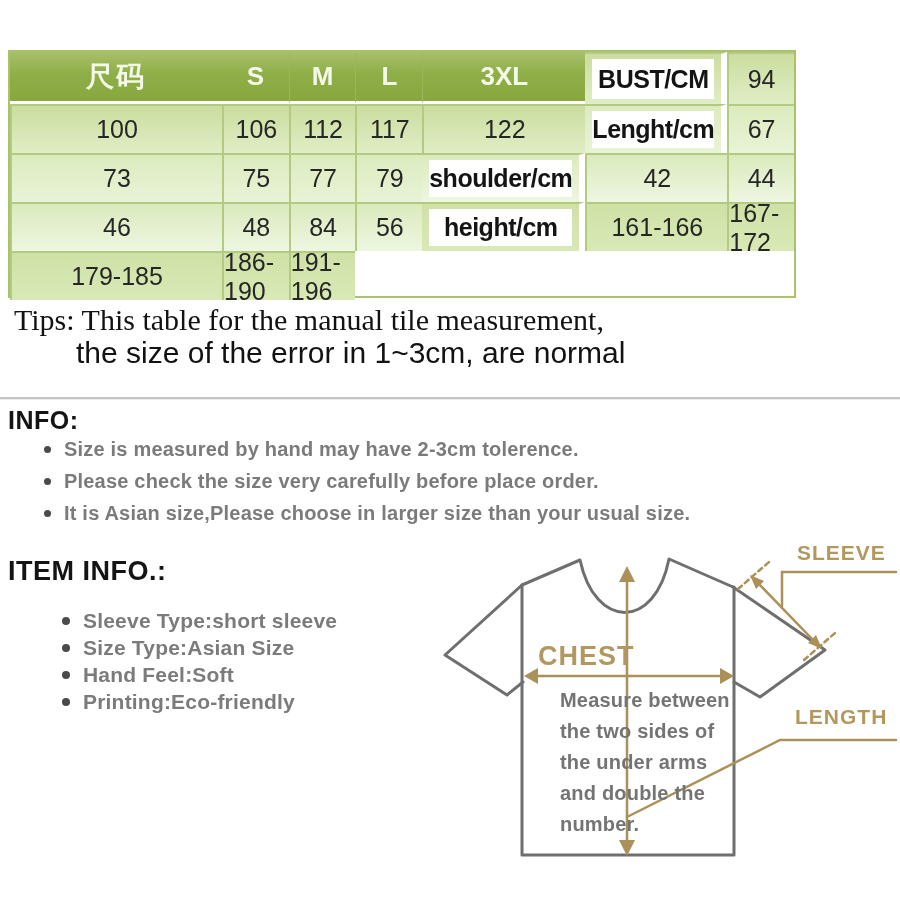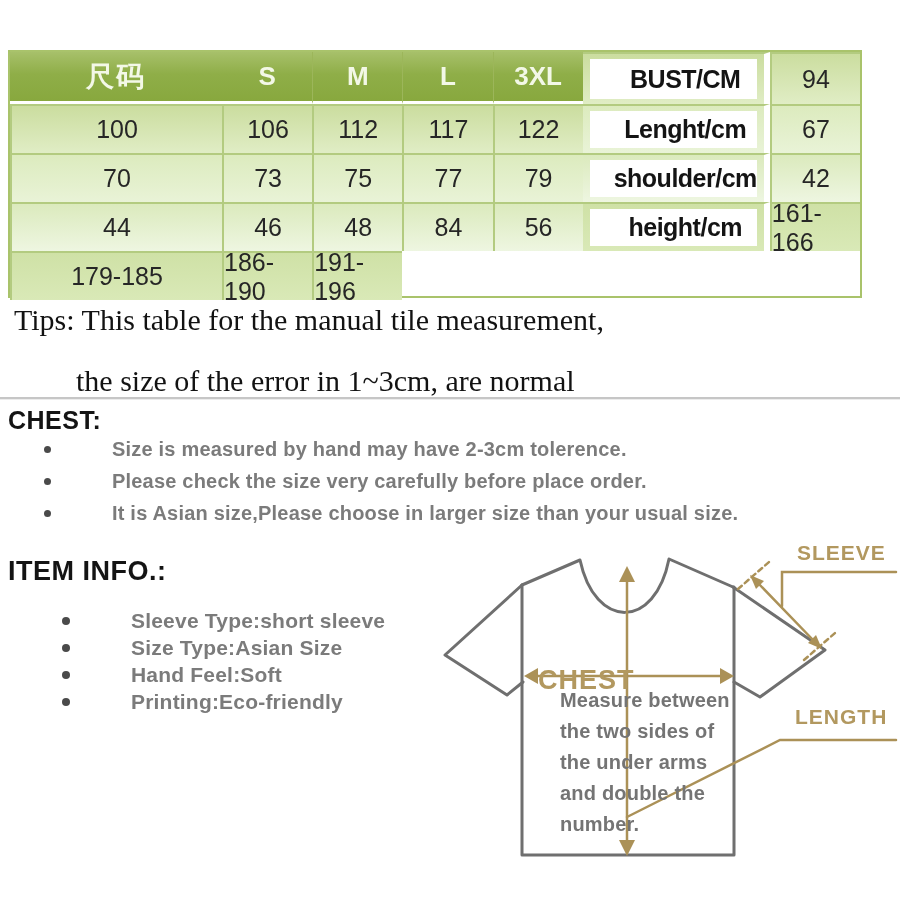--- a/index.html
+++ b/index.html
@@ -10,7 +10,7 @@
 
   
   .size-table {
-    position:absolute; left:8px; top:50px; width:854px; height:248px;
+    position:absolute; left:8px; top:50px; width:788px; height:248px;
     display:grid; grid-template-columns:212px repeat(6,1fr);
     grid-template-rows:52px repeat(4,49px);
     border:2px solid #a9c36b; background:#fff; box-sizing:border-box;

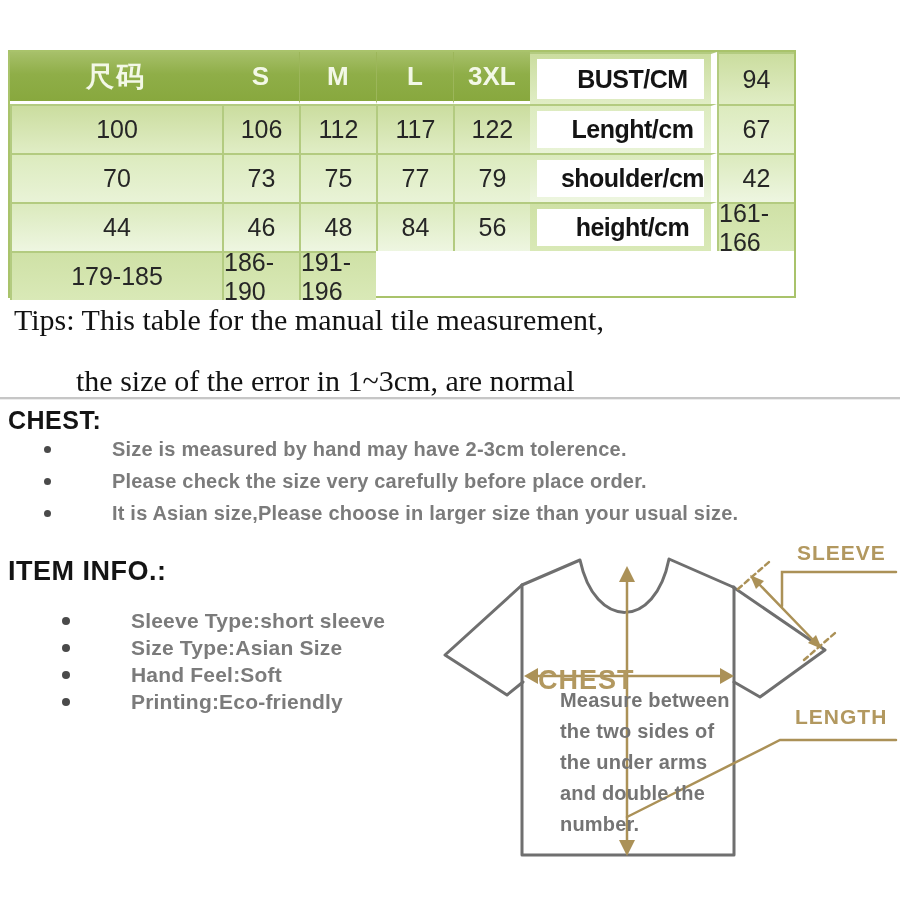--- a/index.html
+++ b/index.html
@@ -29,7 +29,7 @@
   }
   .tl-inner {
     background:#fff; flex:1; display:flex; align-items:center; justify-content:center;
-    font-weight:bold; font-size:25px; color:#141414; letter-spacing:-0.5px;padding-left:24px;
+    font-weight:bold; font-size:25px; color:#141414; letter-spacing:-0.5px;
   }
   .td {
     display:flex; align-items:center; justify-content:center;

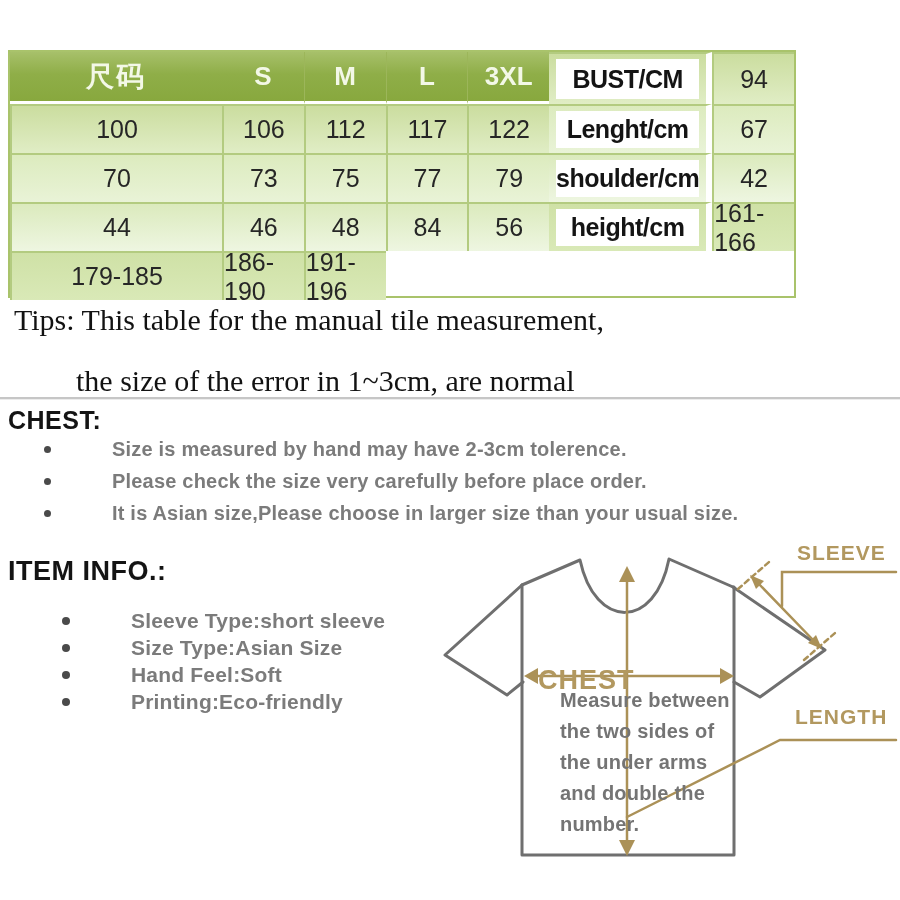--- a/index.html
+++ b/index.html
@@ -120,7 +120,6 @@
         <span class="tl-inner">Lenght/cm</span>
       </div>
     <div class="td r2">67</div>
-    <div class="td r2">70</div>
     <div class="td r2">73</div>
     <div class="td r2">75</div>
     <div class="td r2">77</div>

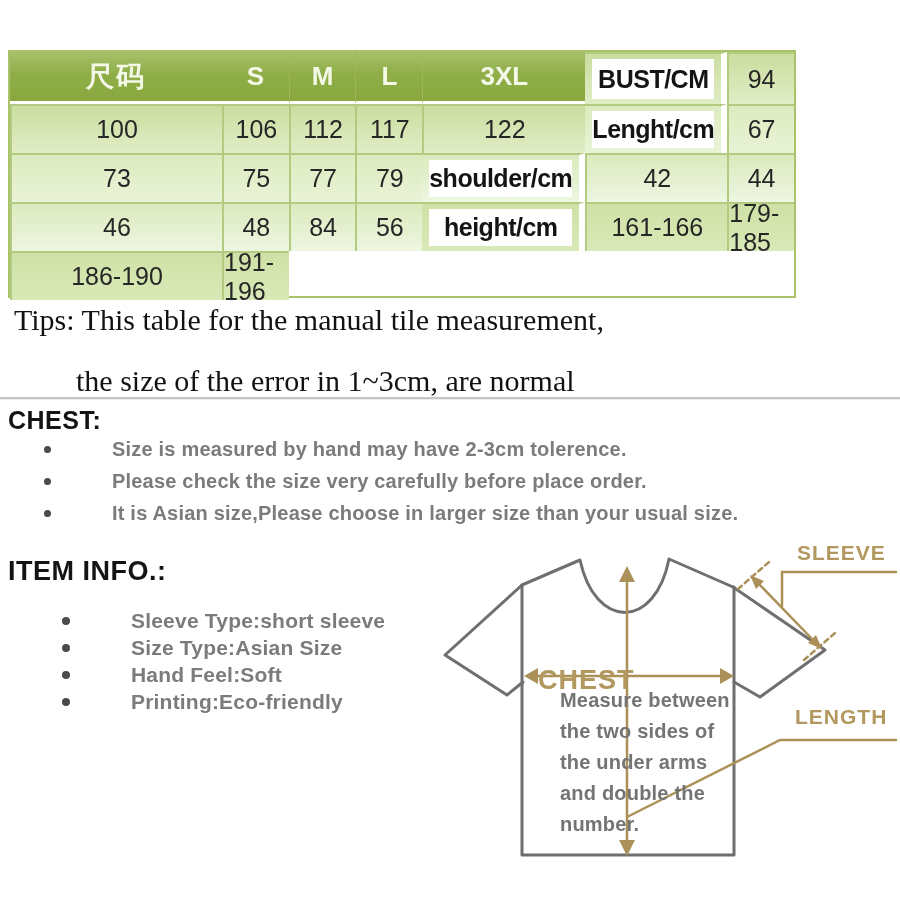--- a/index.html
+++ b/index.html
@@ -139,6 +139,7 @@
         <span class="tl-inner">height/cm</span>
       </div>
     <div class="td r4">161-166</div>
+    <div class="td r4">167-172</div>
     <div class="td r4">179-185</div>
     <div class="td r4">186-190</div>
     <div class="td r4">191-196</div>

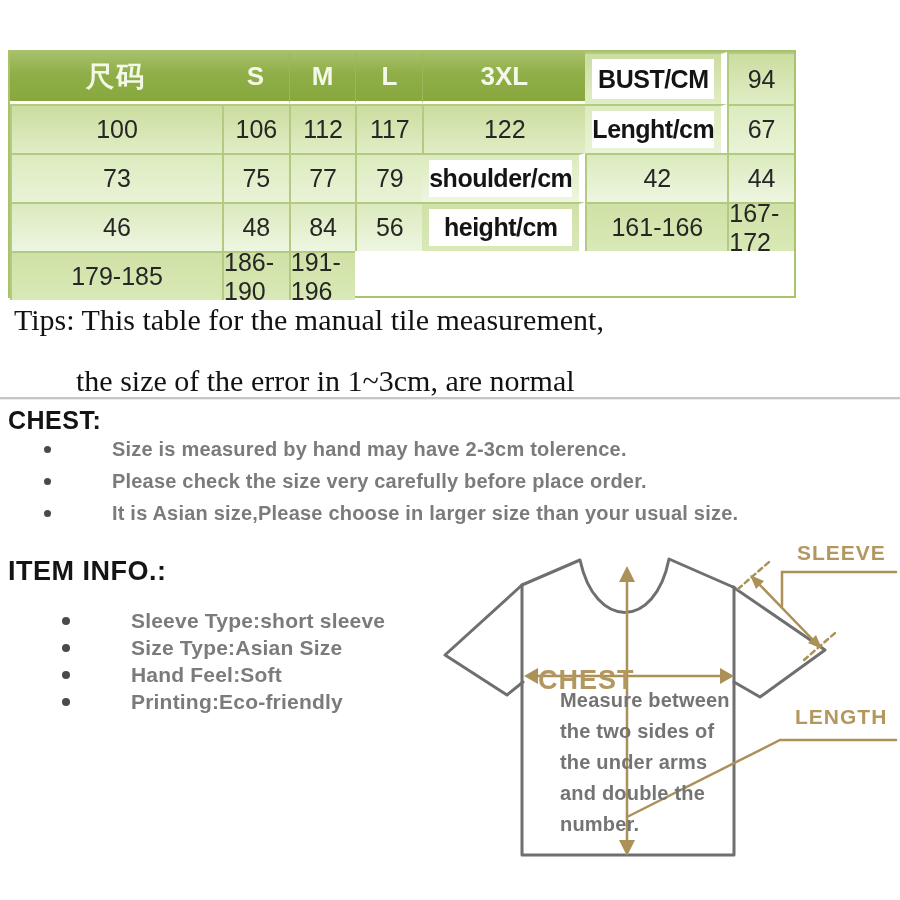--- a/index.html
+++ b/index.html
@@ -47,8 +47,8 @@
     font-family:"Liberation Serif", serif; font-size:30px; color:#121212;
   }
   .tips-line2 {
-    position:absolute; left:76px; top:364px;
-    font-family:Liberation Serif, serif; font-size:30px; color:#121212;
+    position:absolute; left:76px; top:336px;
+    font-family:Liberation Sans, sans-serif; font-size:30px; color:#121212;
   }
 
   .divider {

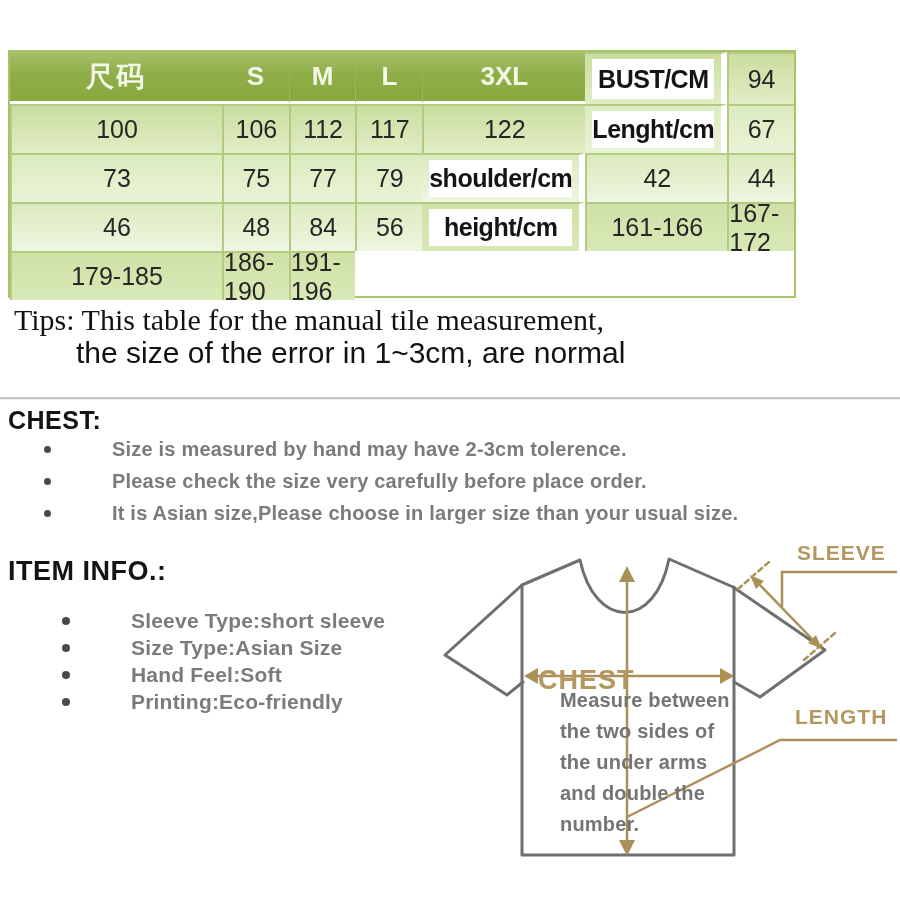--- a/index.html
+++ b/index.html
@@ -150,7 +150,7 @@
 
   <div class="divider"></div>
 
-  <div class="note-heading">CHEST:</div>
+  <div class="note-heading">INFO:</div>
   <div class="note-items">
     <div class="bullet-item">
       <span class="bullet-dot"></span>

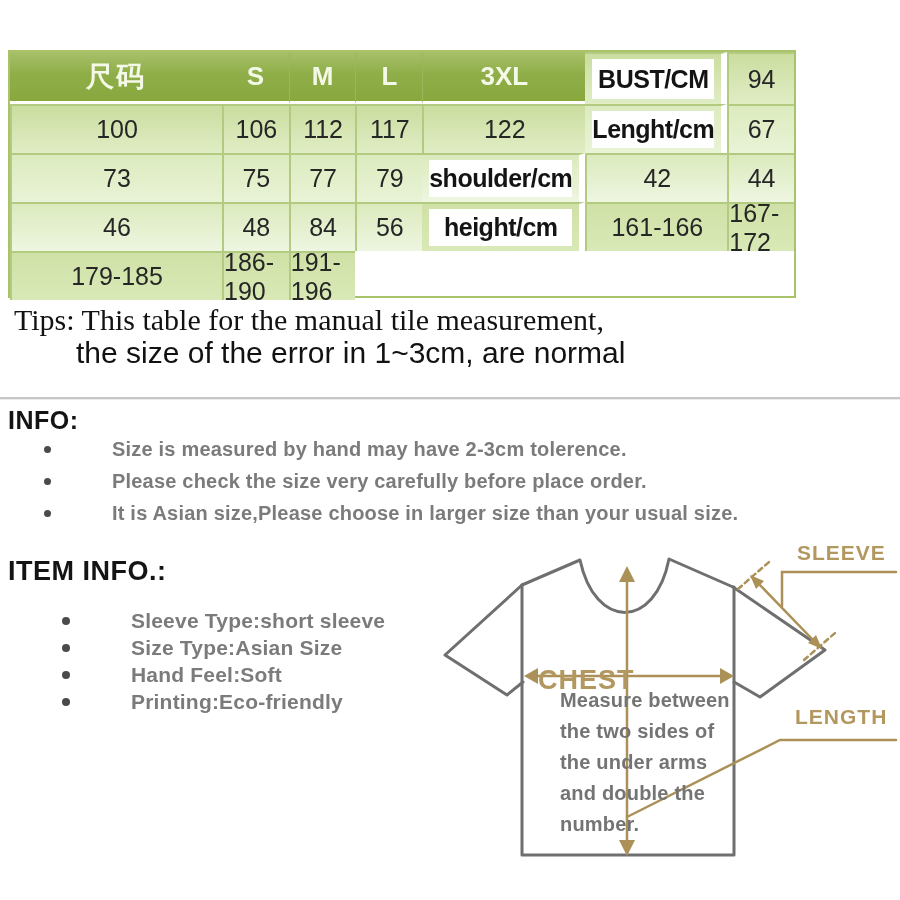--- a/index.html
+++ b/index.html
@@ -67,7 +67,7 @@
     font-size:27px; font-weight:bold; color:#141414; letter-spacing:0.5px;
   }
   .info-items { position:absolute; left:62px; top:610px; }
-  .bullet-item { display:flex; align-items:flex-start; margin-bottom:10px;gap:48px; }
+  .bullet-item { display:flex; align-items:flex-start; margin-bottom:10px; }
   .bullet-dot {
     width:7px; height:7px; border-radius:50%; background:#4a4a4a;
     margin:8px 13px 0 0; flex:none;

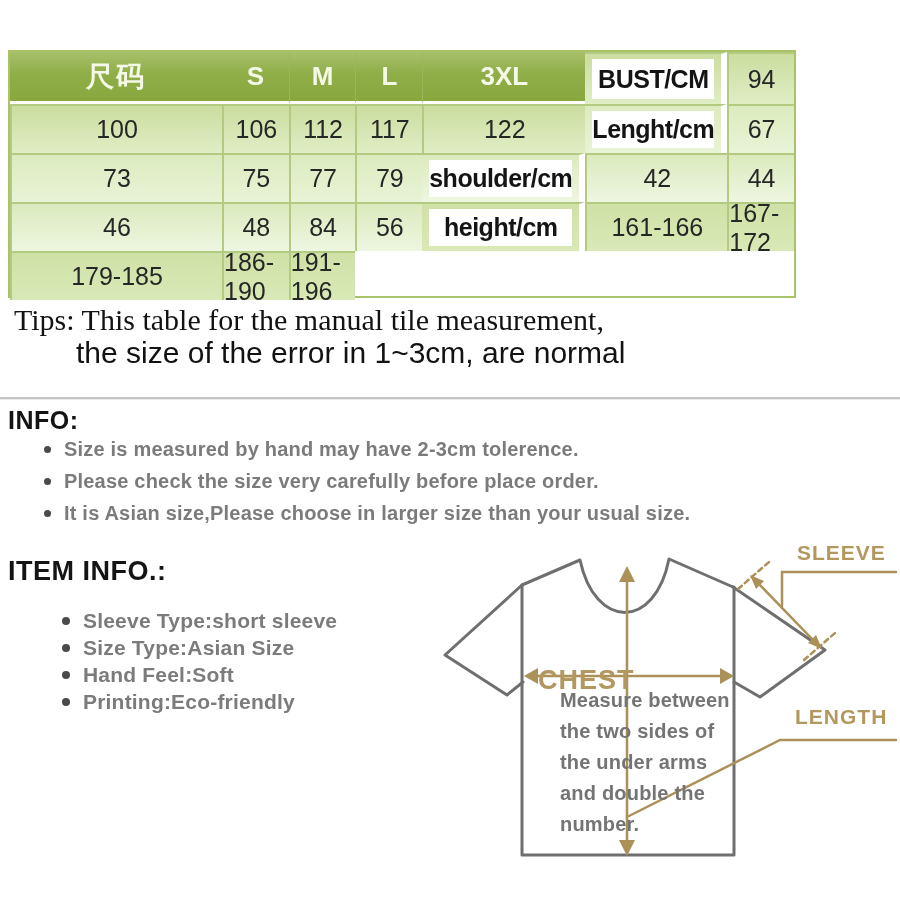--- a/index.html
+++ b/index.html
@@ -86,7 +86,7 @@
     position:absolute; font-weight:bold; color:#b2985f; letter-spacing:1px; font-size:21px;
   }
   .lbl-sleeve { left:367px; top:6px; }
-  .lbl-chest  { left:108px; top:106px; font-size:27px;margin-top:24px; }
+  .lbl-chest  { left:108px; top:106px; font-size:27px; }
   .lbl-length { left:365px; top:170px; }
   .measure-note {
     position:absolute; left:130px; top:150px; width:185px;

